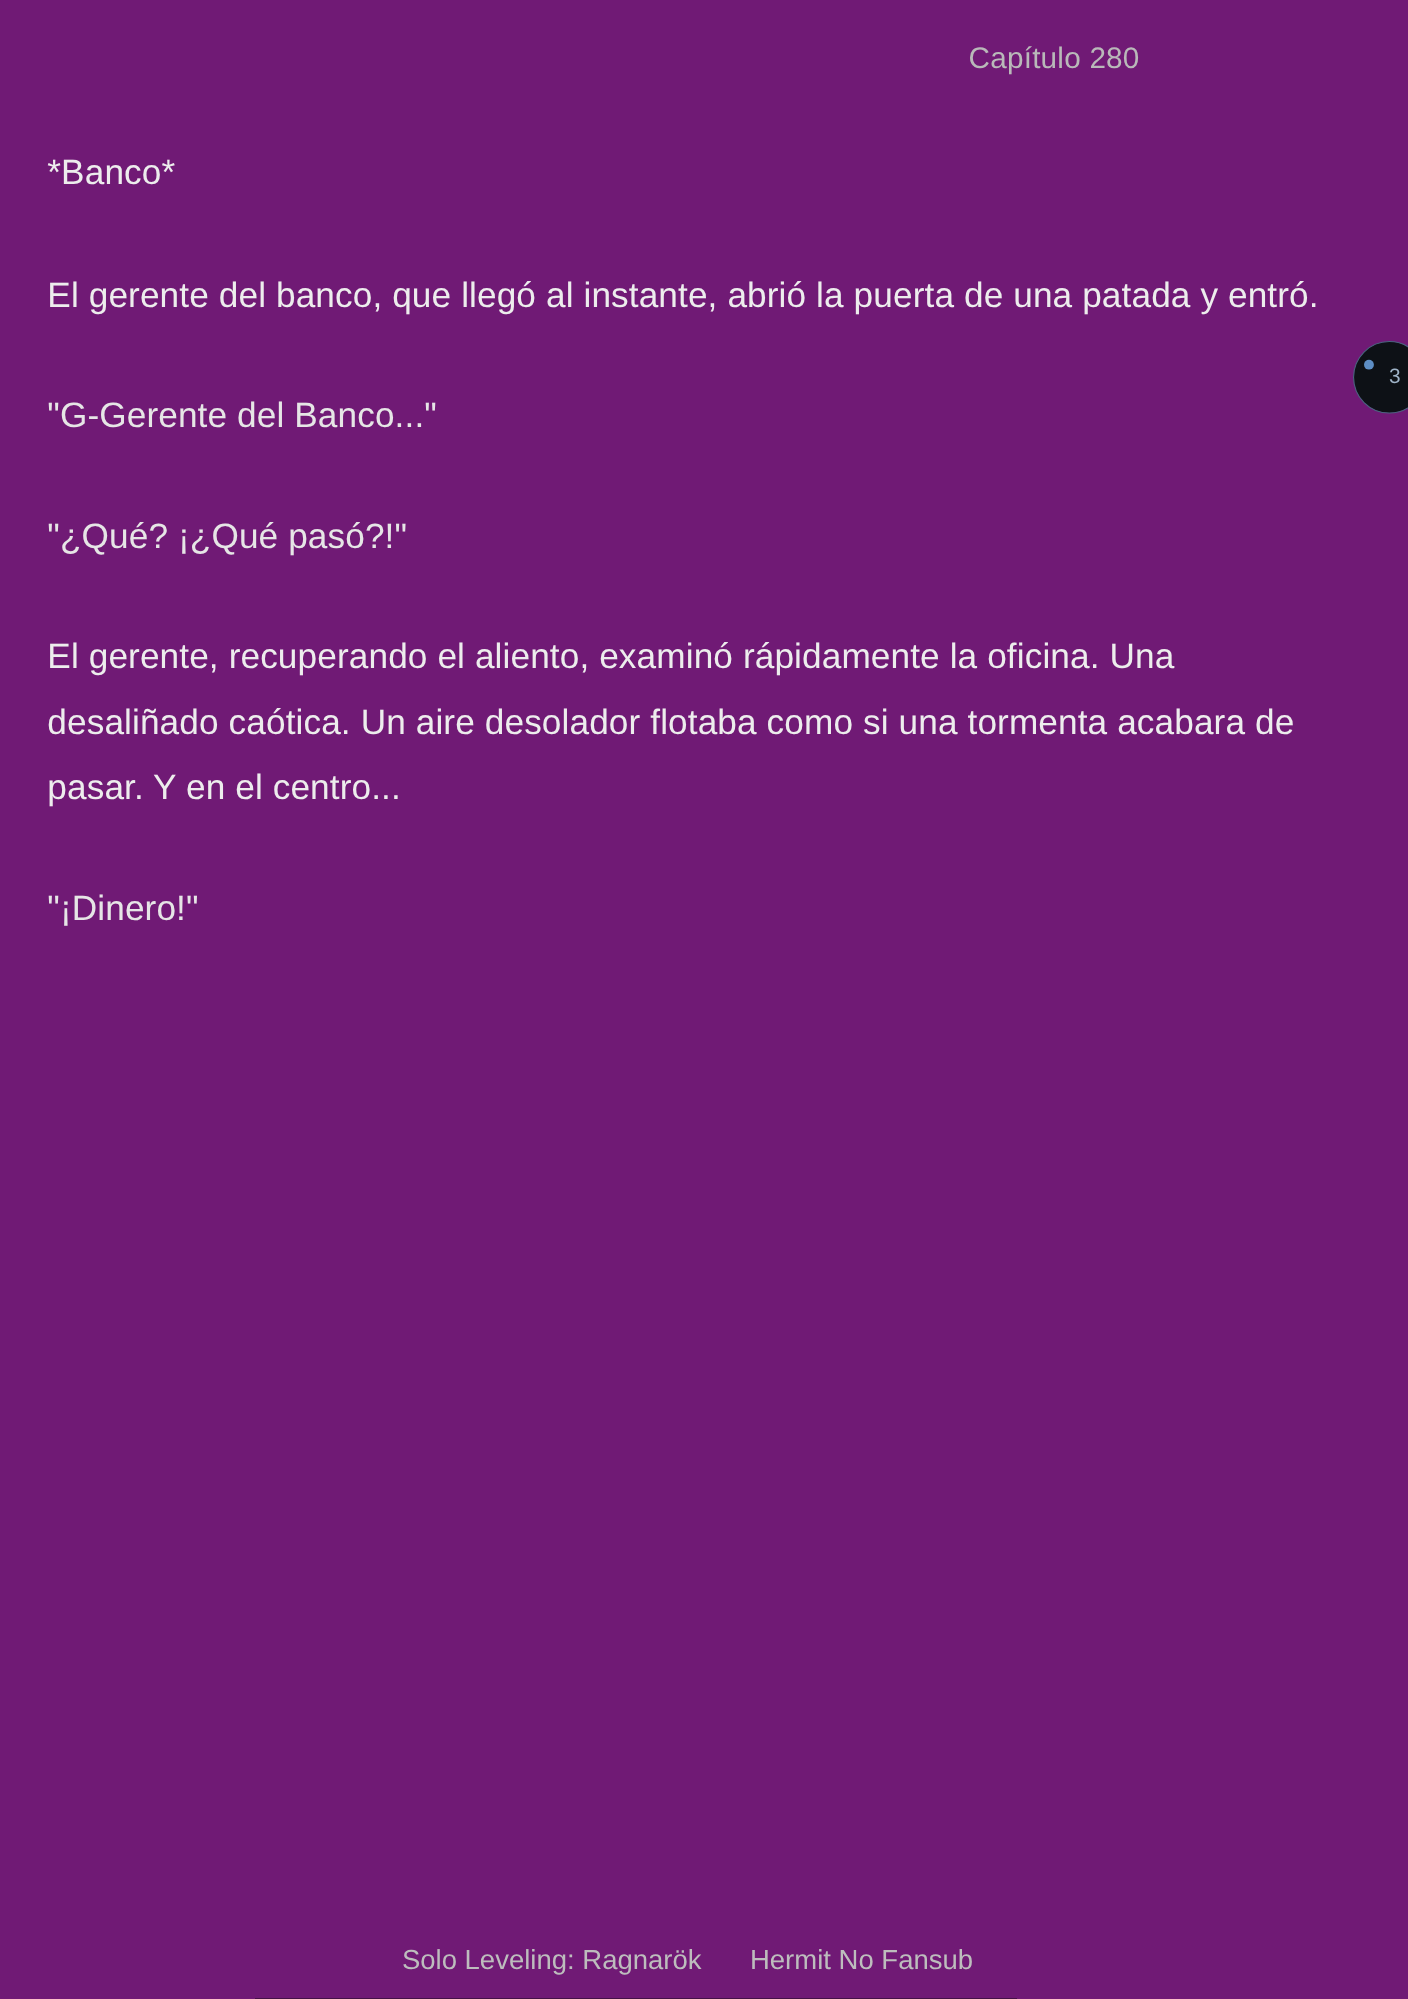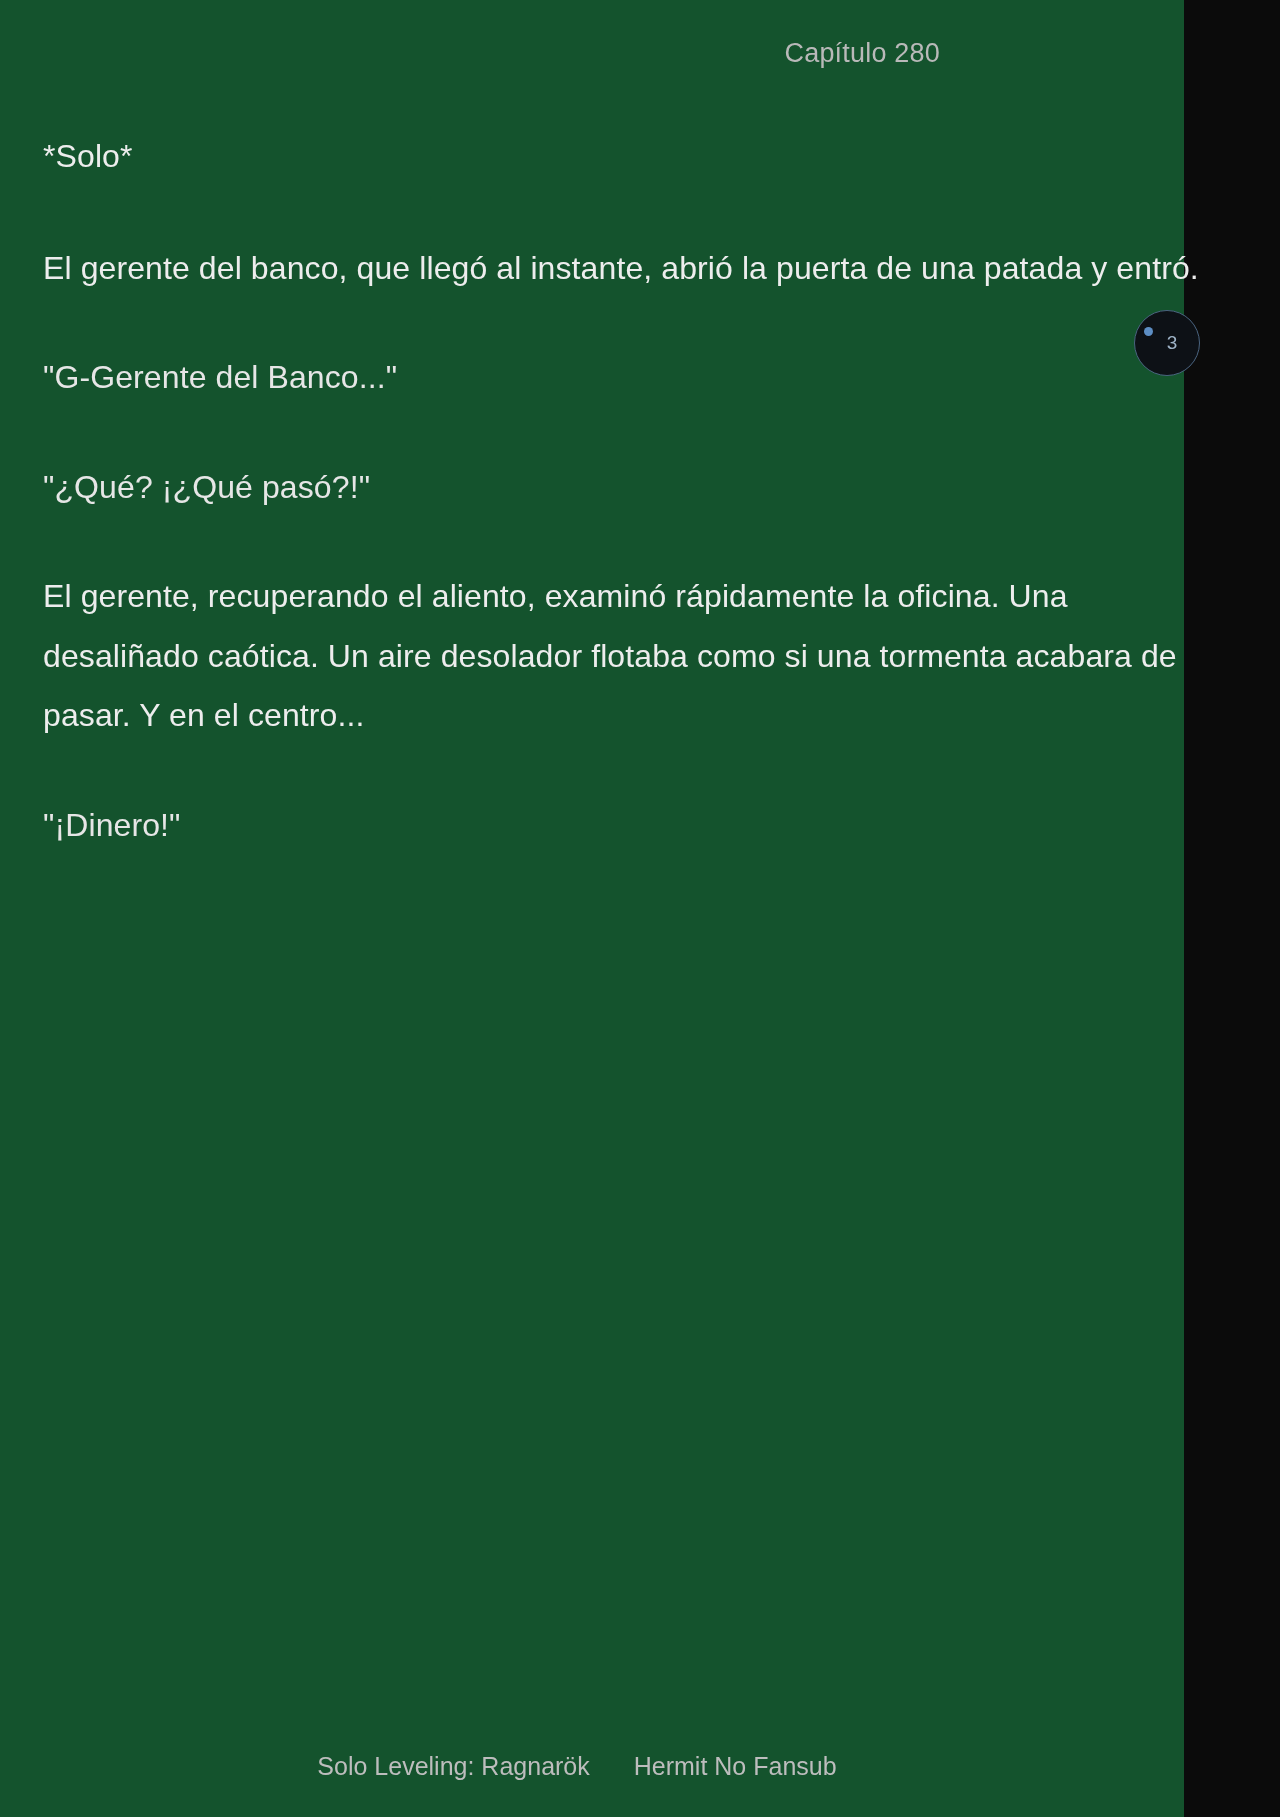--- a/index.html
+++ b/index.html
@@ -17,11 +17,11 @@
   }
   .page {
     position: relative;
-    width: 1184px;
+    width: 1280px;
     min-height: 1817px;
     box-sizing: border-box;
     padding: 0 0 0 0;
-    background: #14532d;
+    background: #701a75;
   }
   .chapter-label {
     position: absolute;

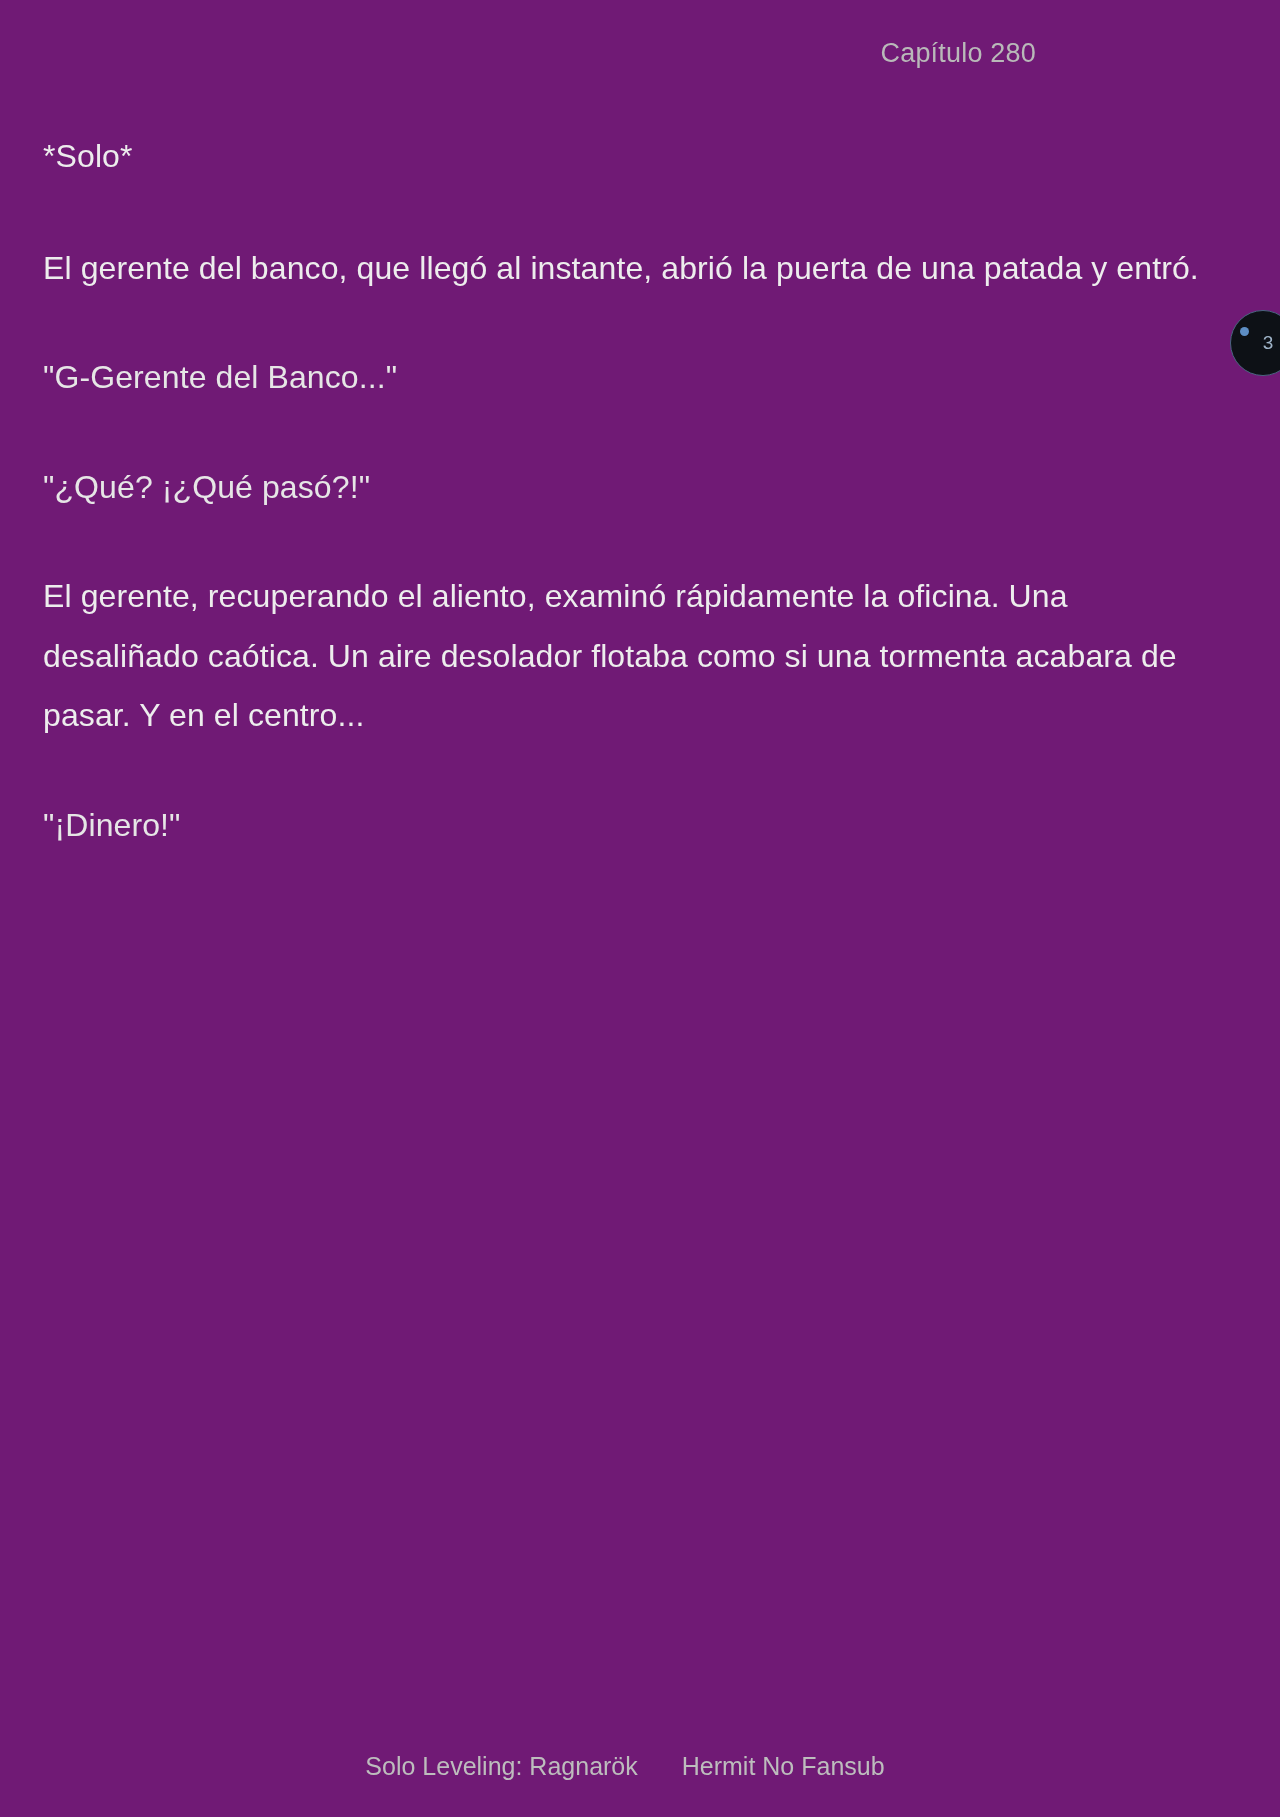--- a/index.html
+++ b/index.html
@@ -106,7 +106,7 @@
   <div class="chapter-label">Capítulo 280</div>
 
   <div class="content">
-    <p class="para short">*Solo*</p>
+    <p class="para short">*Banco*</p>
     <p class="para">El gerente del banco, que llegó al instante, abrió la puerta de una patada y entró.</p>
     <p class="para dim">"G-Gerente del Banco..."</p>
     <p class="para dim">"¿Qué? ¡¿Qué pasó?!"</p>

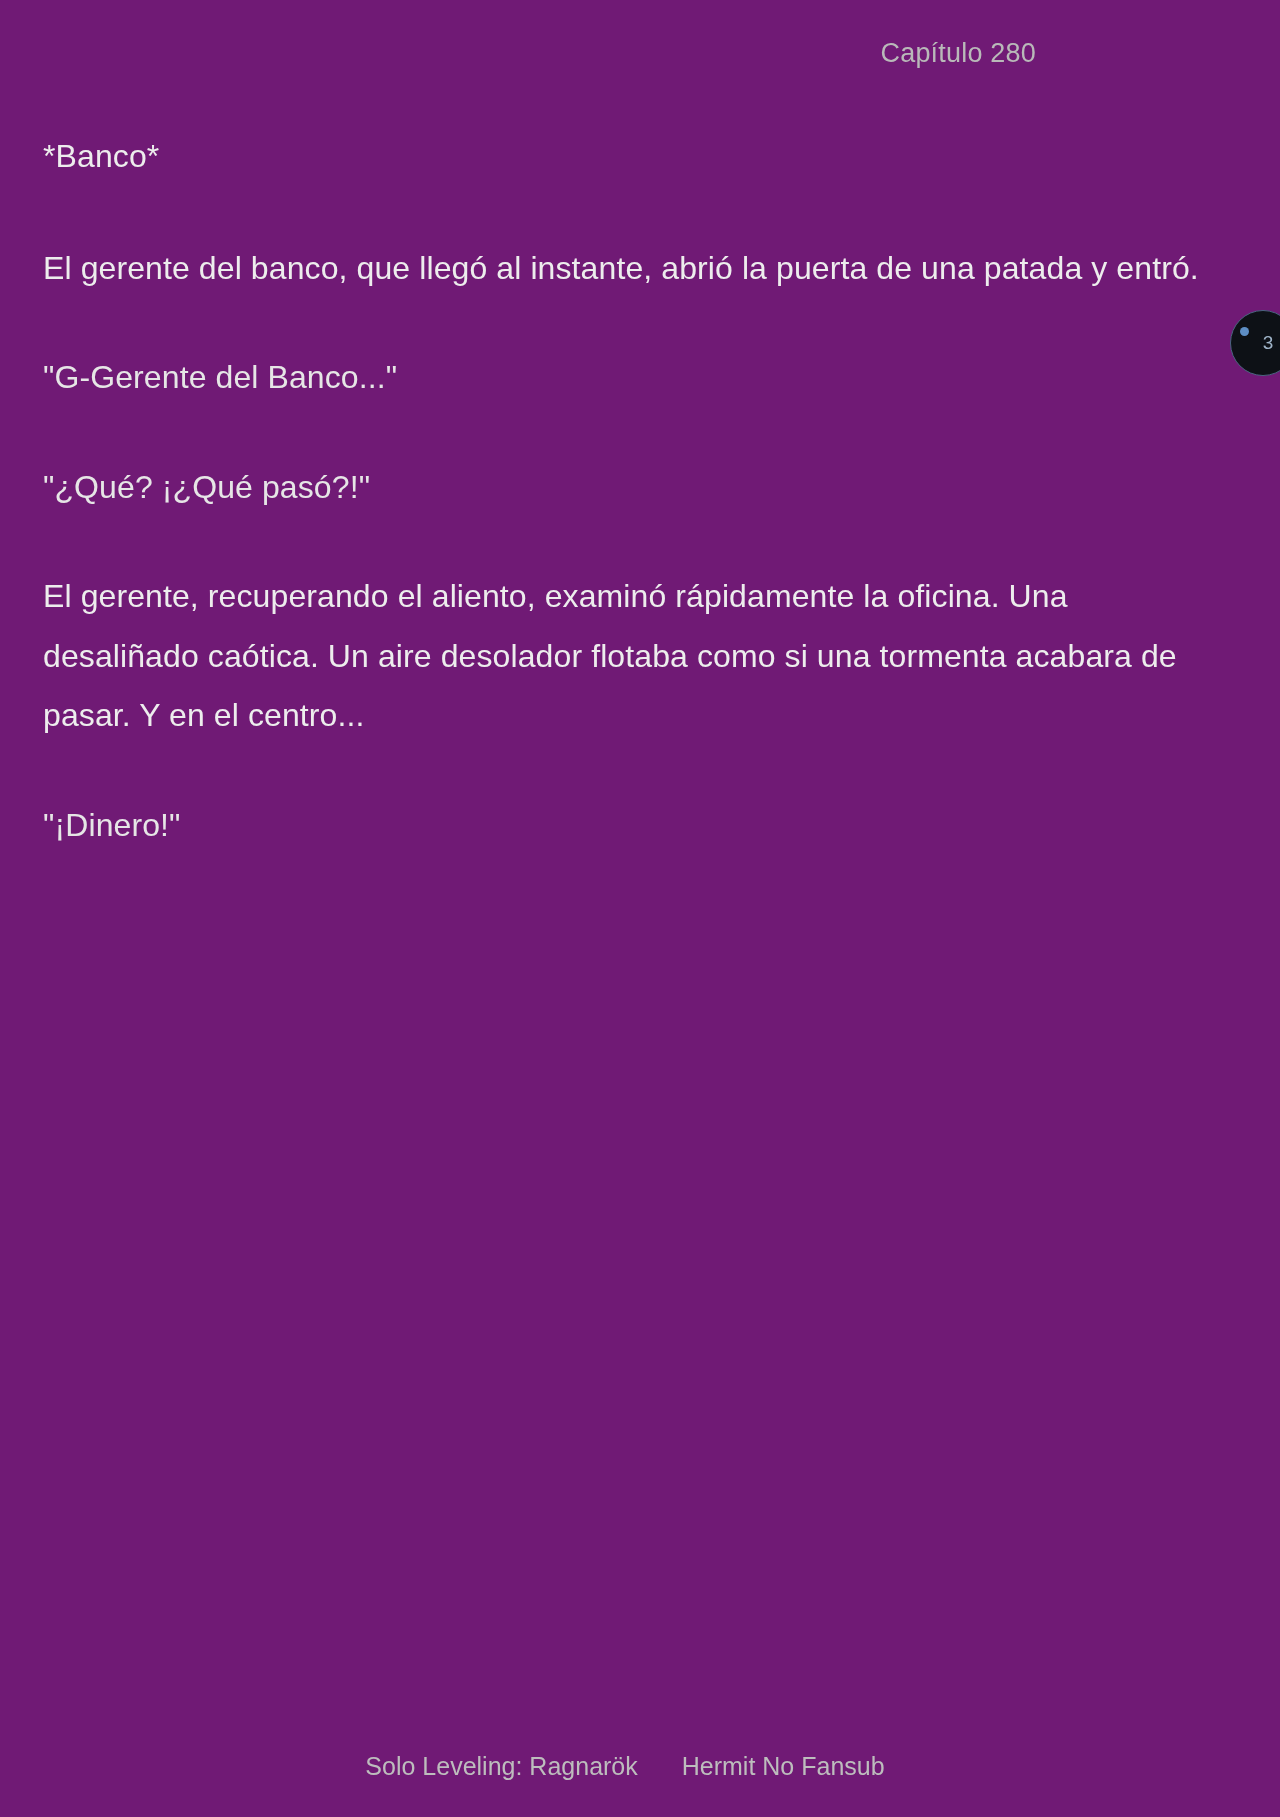--- a/index.html
+++ b/index.html
@@ -86,7 +86,7 @@
     position: absolute;
     left: 0;
     right: 0;
-    bottom: 36px;
+    bottom: 20px;
     display: flex;
     justify-content: center;
     gap: 44px;

